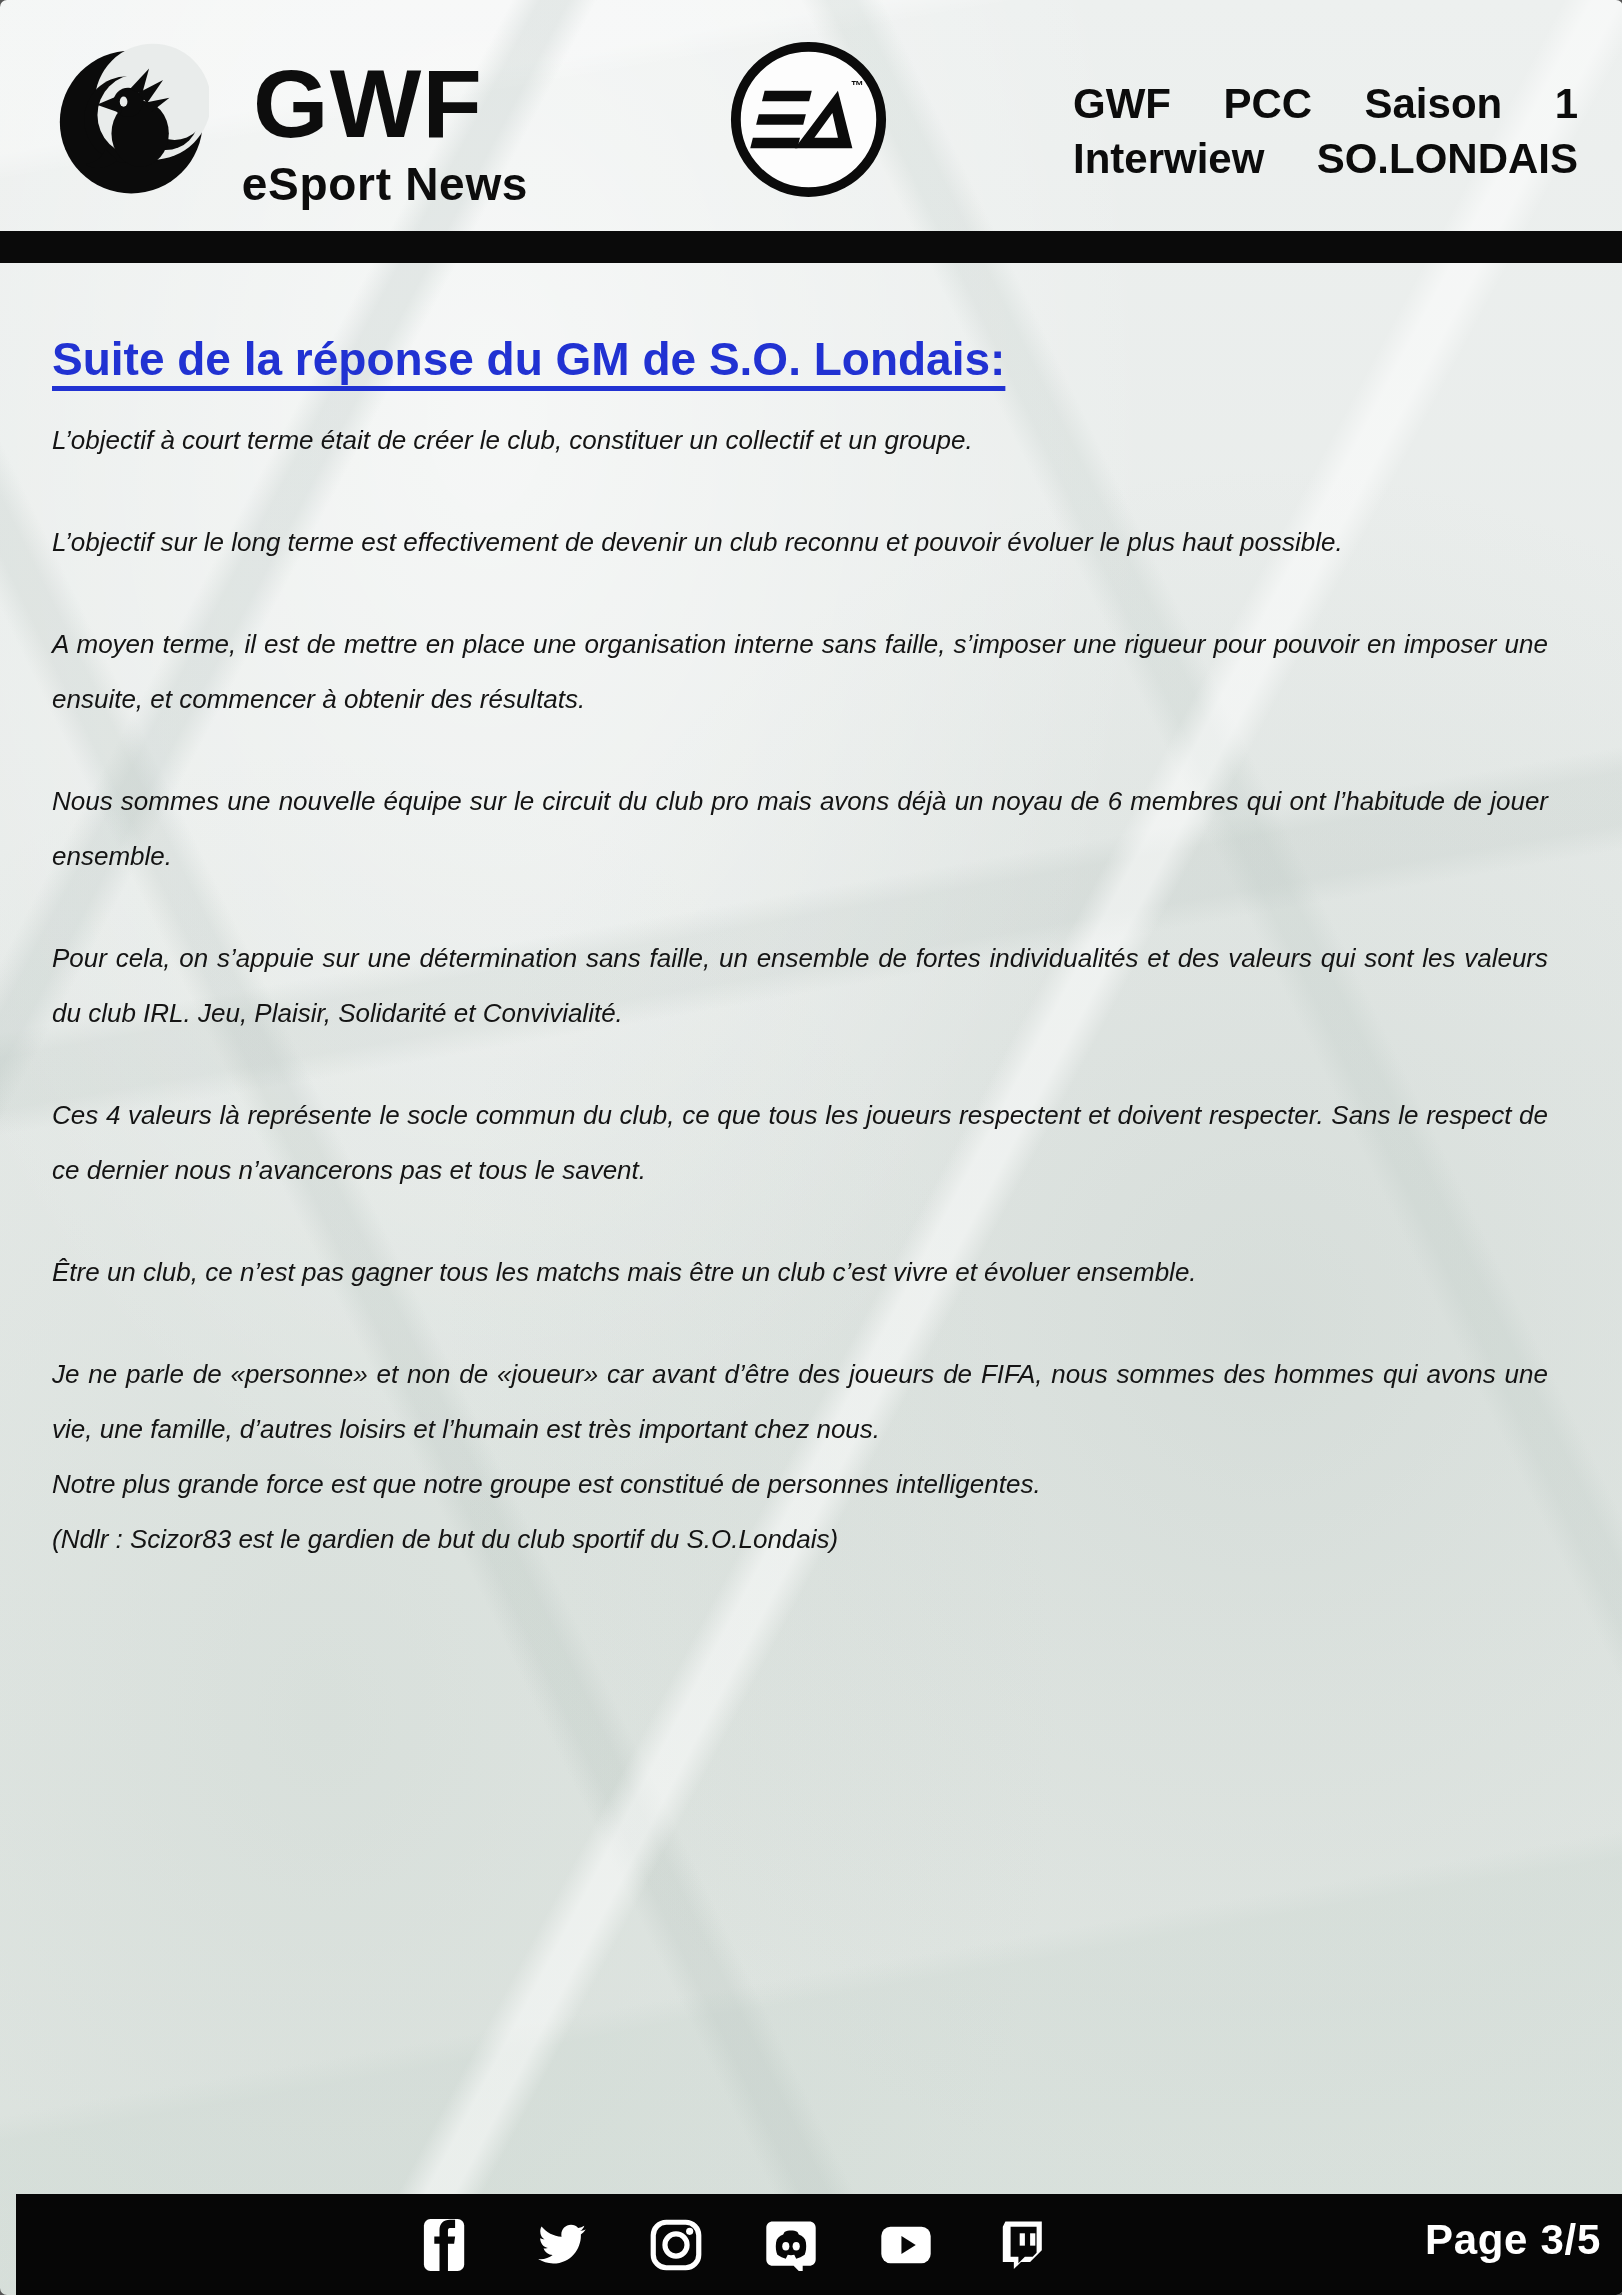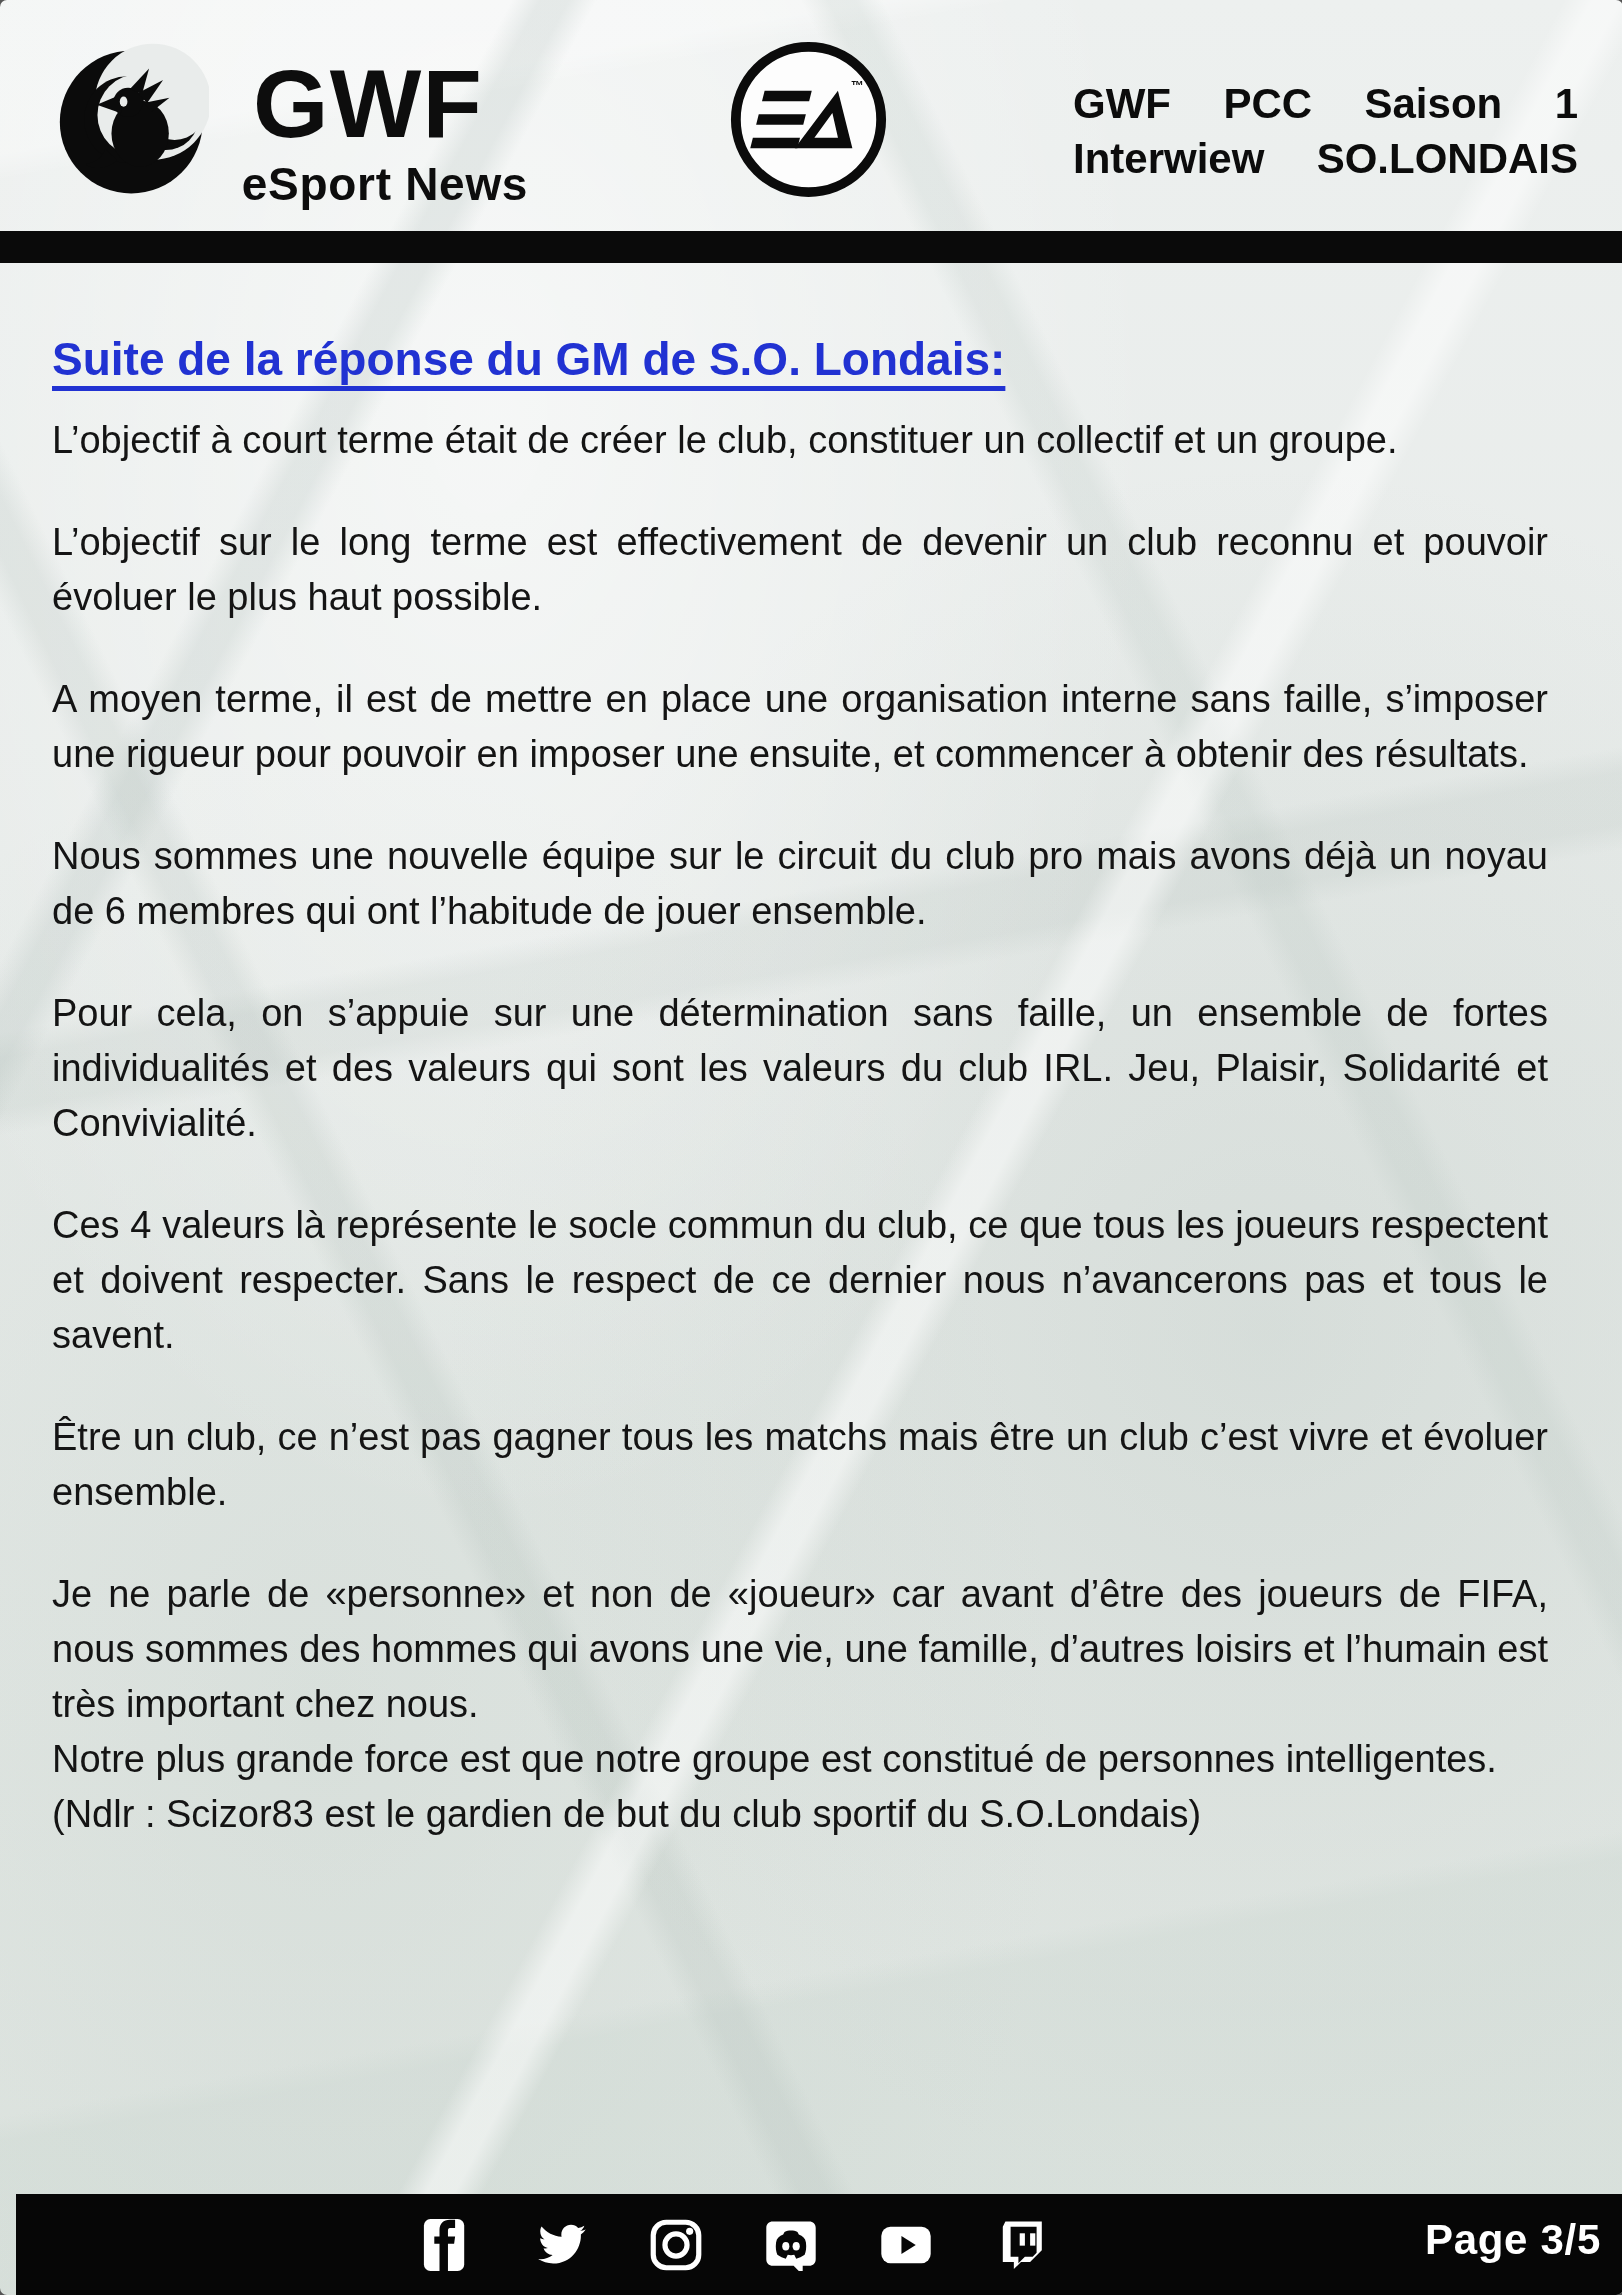--- a/index.html
+++ b/index.html
@@ -46,11 +46,12 @@
     letter-spacing:0px;
   }
   .paragraph{
-    font-size:38px;
+    font-size:26px;
     line-height:55px;
     text-align:justify;
     margin:47px 0 0 0;
     color:#141414;
+    font-style:italic;
   }
   .paragraph.first{margin-top:7.9px;}
   .paragraph.flush{margin-top:0;}

